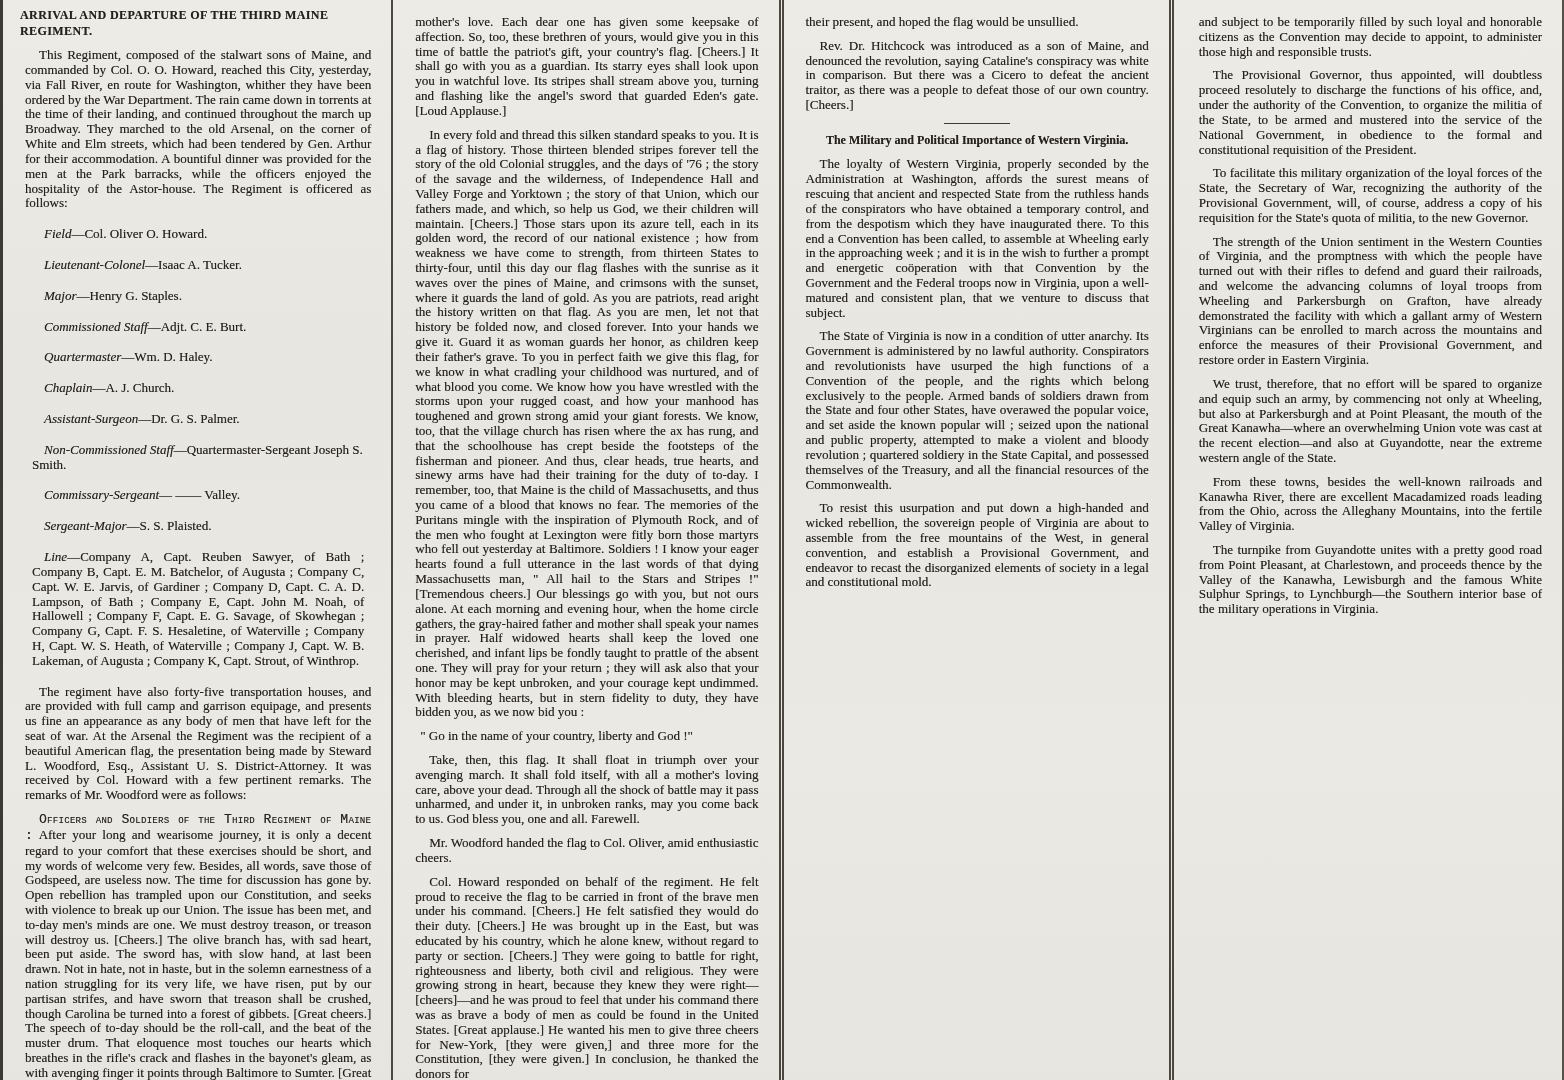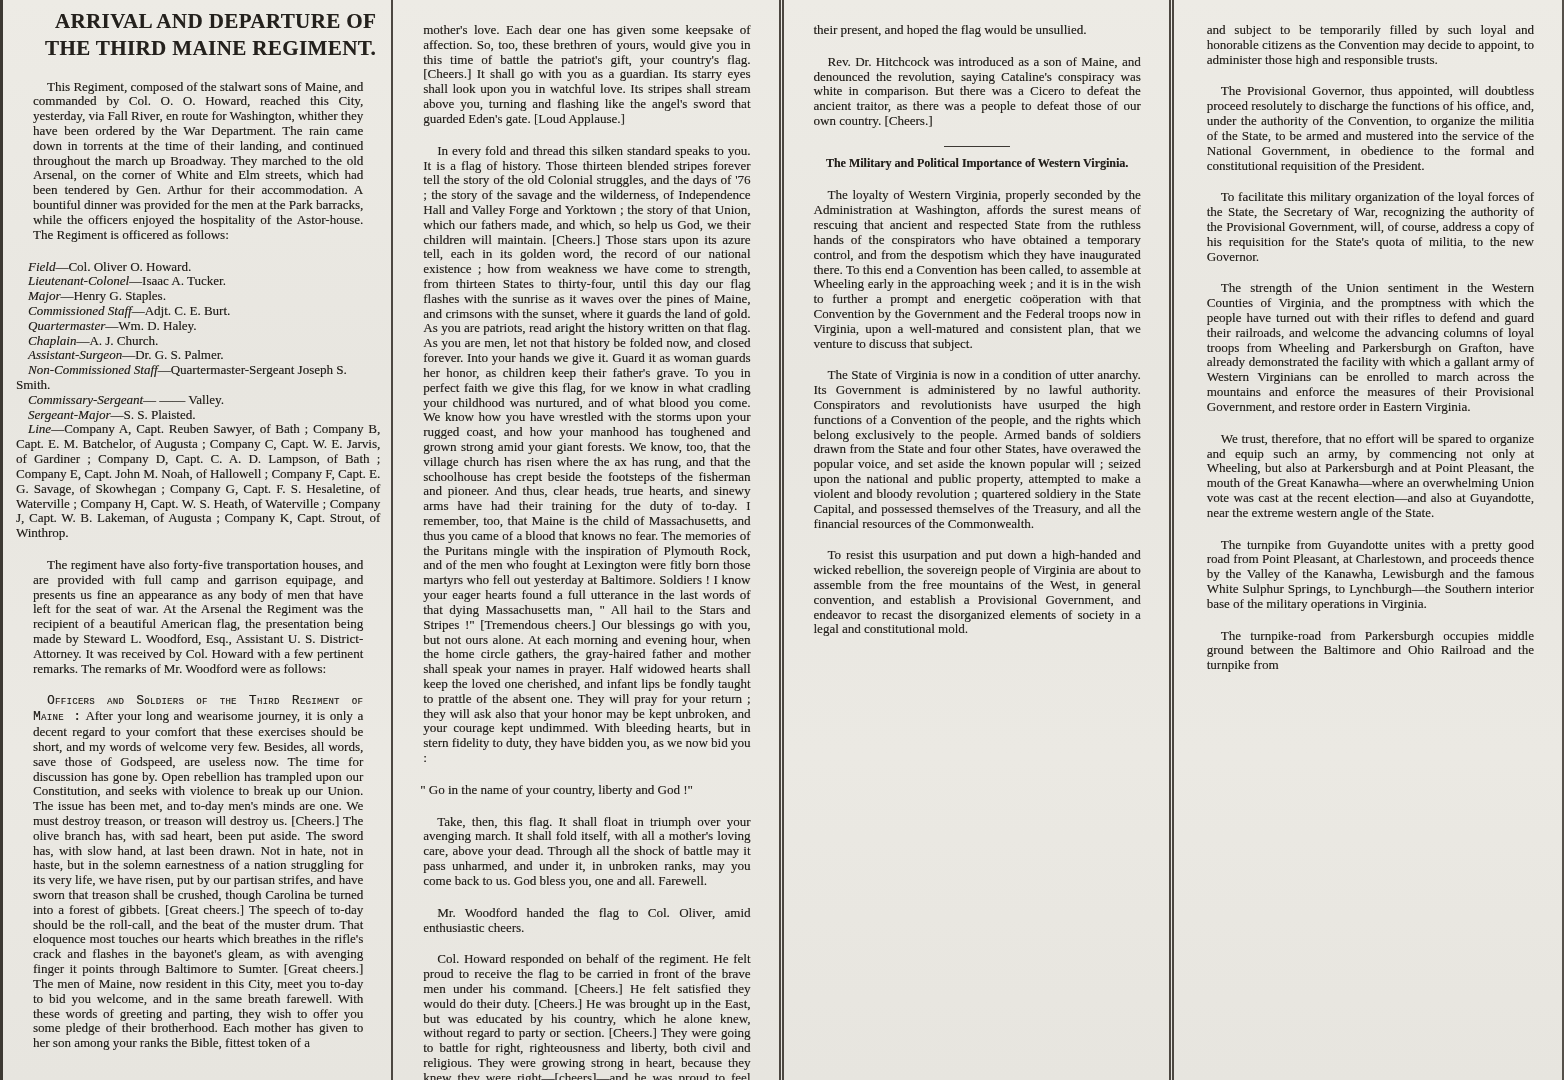--- a/index.html
+++ b/index.html
@@ -26,7 +26,7 @@
   .col-3{border-right:5px double #4c4741;}
   .col-4{border-right:2px solid #55504a;padding-left:16px;}
   h1.headline{
-    font-size:21px;font-weight:bold;text-align:right;
+    font-size:12px;font-weight:bold;text-align:left;
     line-height:1.3;letter-spacing:0.4px;
     margin:2px 4px 7px 4px;
   }

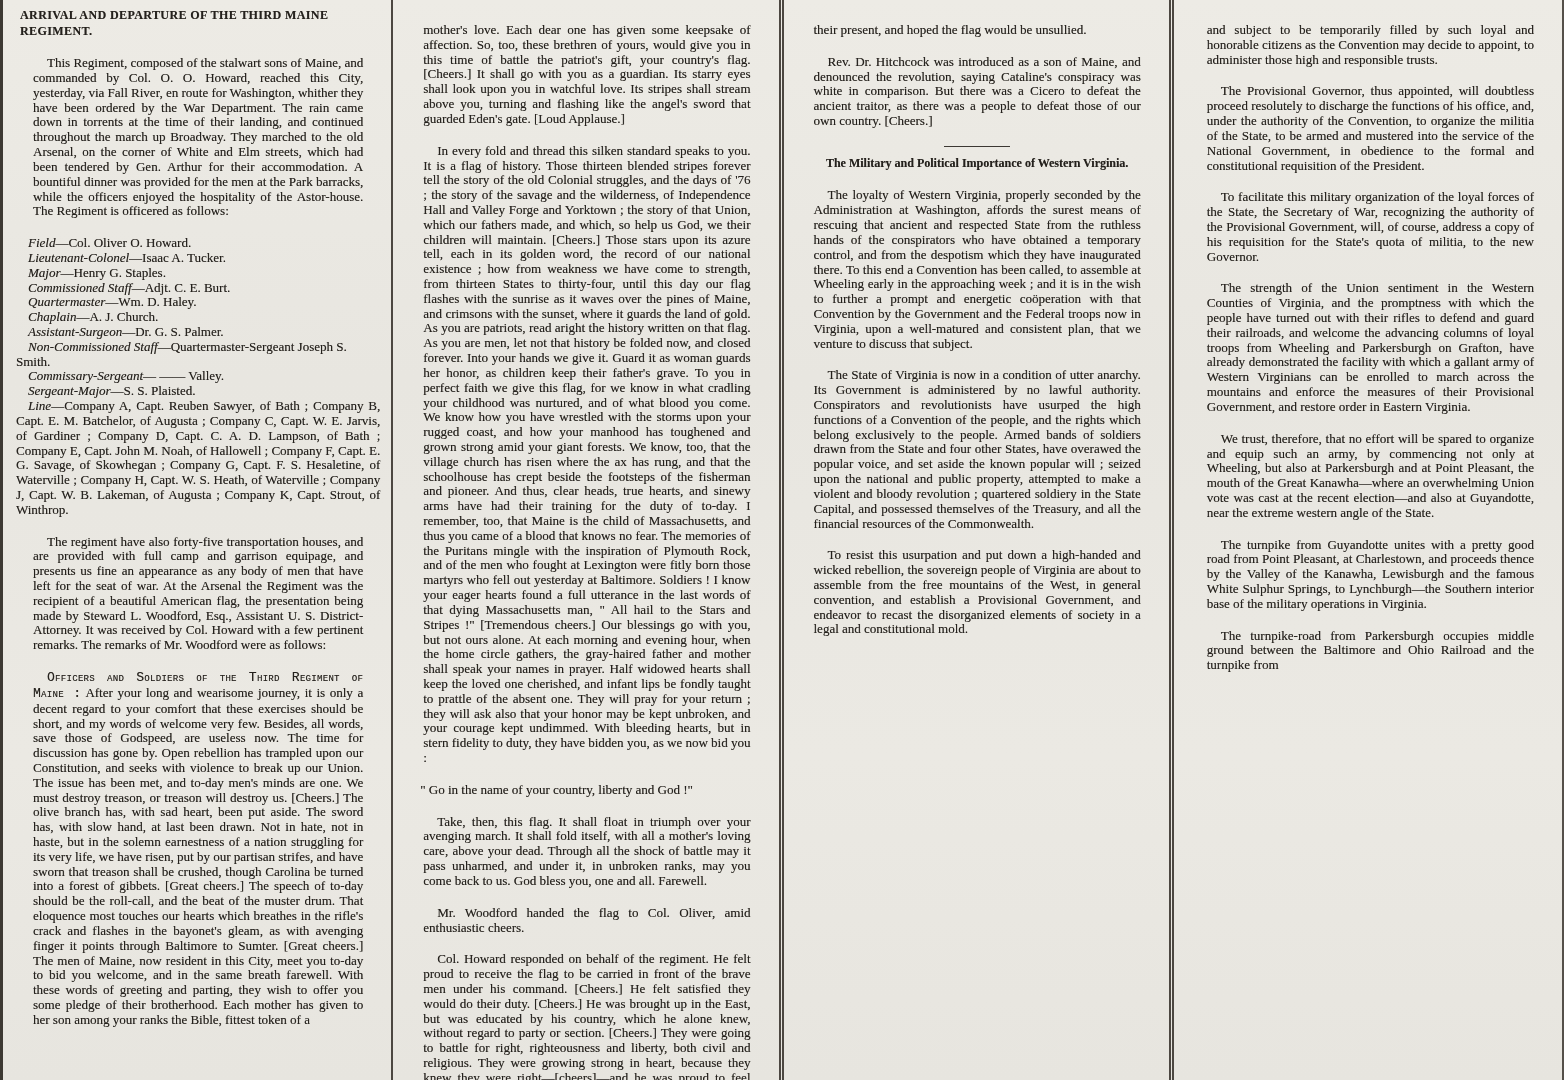--- a/index.html
+++ b/index.html
@@ -34,7 +34,7 @@
     font-size:12px;font-weight:bold;text-align:center;
     line-height:1.3;margin:9px 2px 7px 2px;
   }
-  p.para{margin:17px;text-indent:14px;}
+  p.para{margin:9px;text-indent:14px;}
   p.quoteline{margin:0;text-indent:14px;}
   .officer{margin:0;text-indent:12px;text-align:left;}
   .officer.block{text-align:justify;}

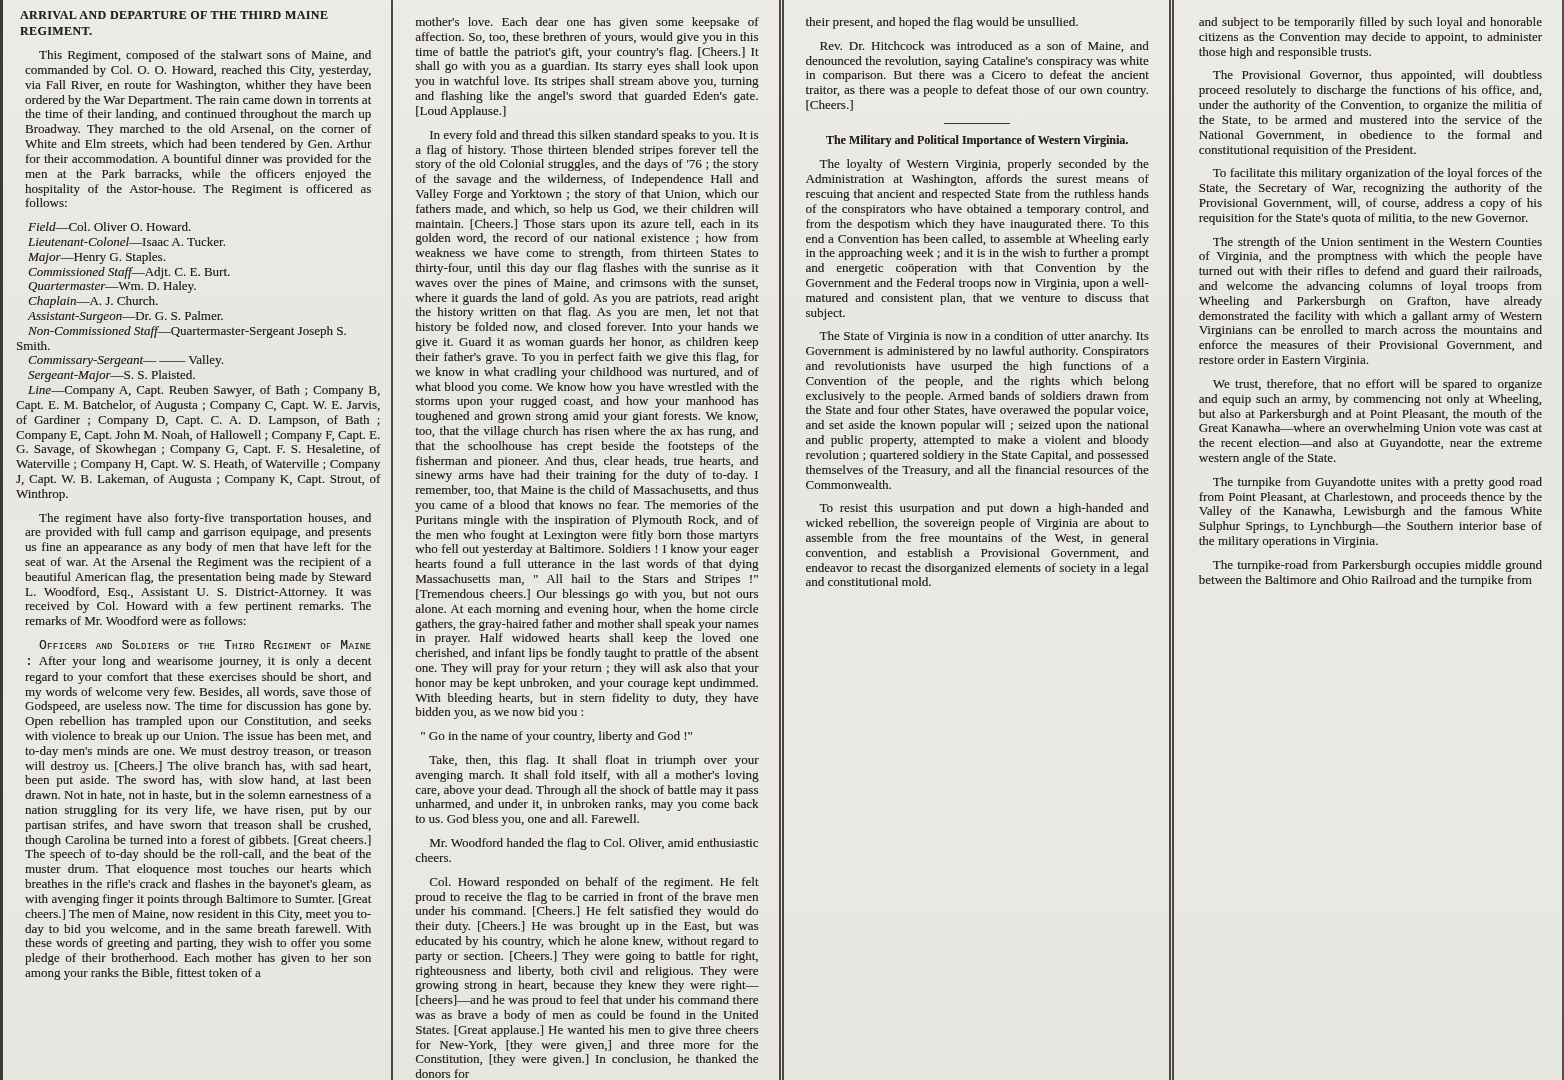--- a/index.html
+++ b/index.html
@@ -36,7 +36,7 @@
   }
   p.para{margin:9px;text-indent:14px;}
   p.quoteline{margin:0;text-indent:14px;}
-  .officer{margin:0;text-indent:12px;text-align:left;}
+  .officer{margin:16px;text-indent:12px;text-align:left;}
   .officer.block{text-align:justify;}
   .officer .role{font-style:italic;}
   .lead{font-variant:small-caps;letter-spacing:0.3px;font-family:Liberation Mono, monospace;}

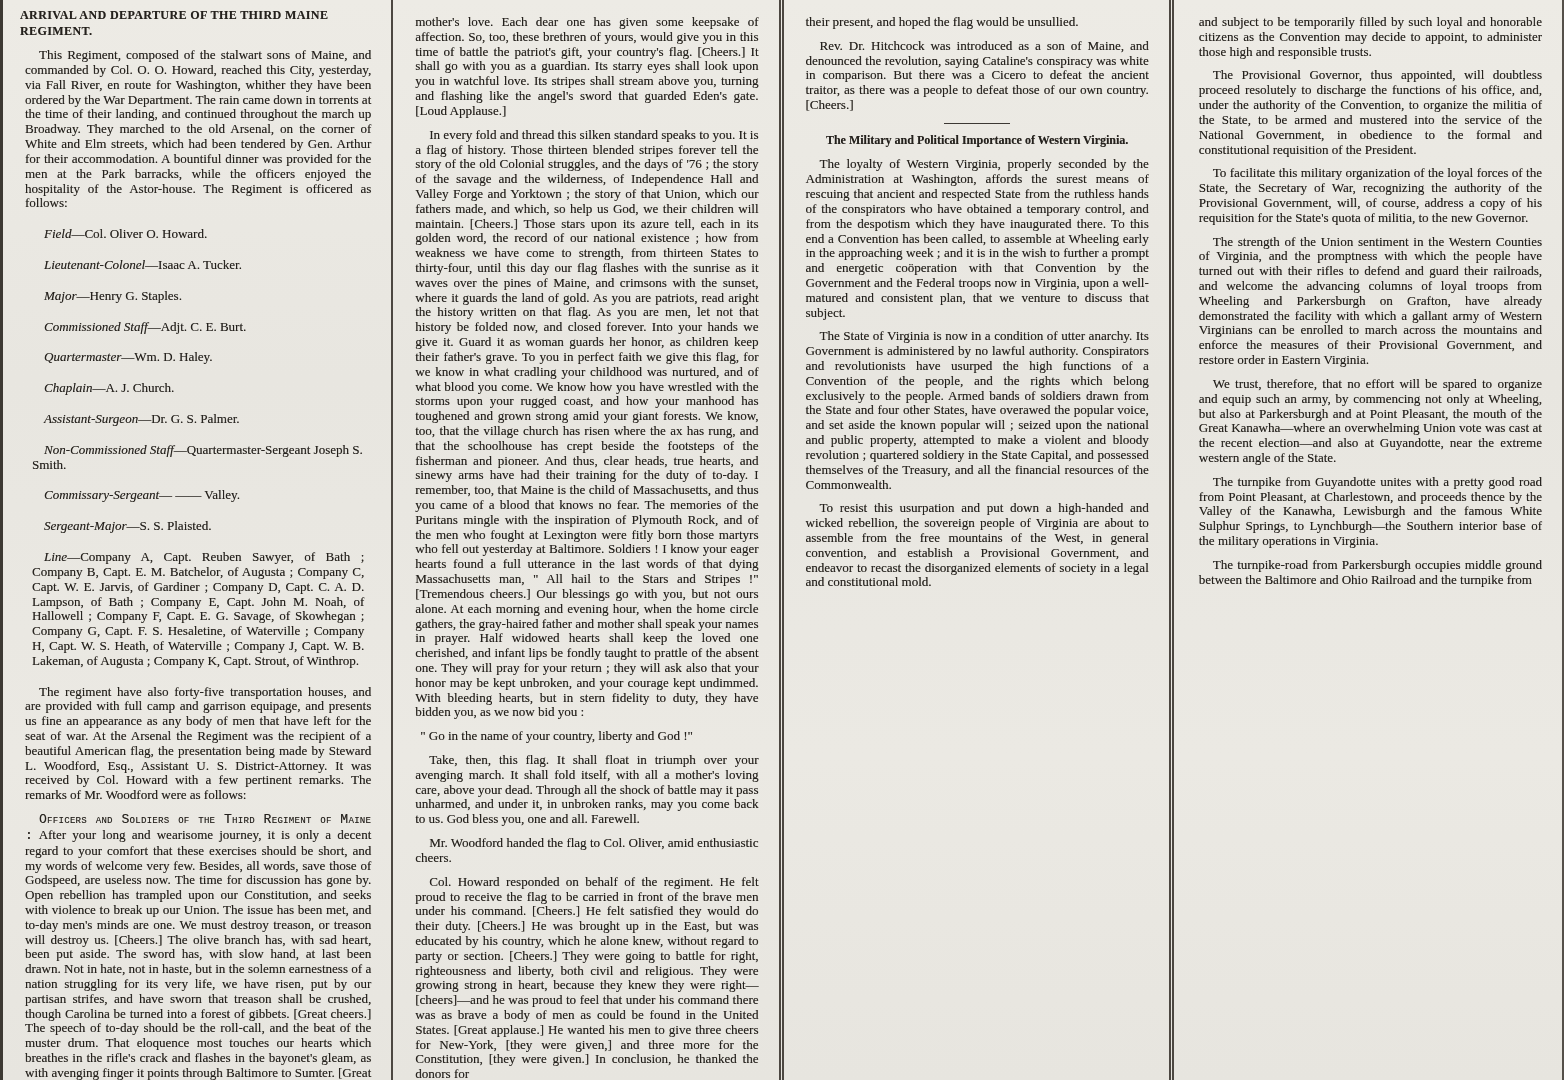--- a/index.html
+++ b/index.html
@@ -95,6 +95,7 @@
     <p class="para">To facilitate this military organization of the loyal forces of the State, the Secretary of War, recognizing the authority of the Provisional Government, will, of course, address a copy of his requisition for the State's quota of militia, to the new Governor.</p>
     <p class="para">The strength of the Union sentiment in the Western Counties of Virginia, and the promptness with which the people have turned out with their rifles to defend and guard their railroads, and welcome the advancing columns of loyal troops from Wheeling and Parkersburgh on Grafton, have already demonstrated the facility with which a gallant army of Western Virginians can be enrolled to march across the mountains and enforce the measures of their Provisional Government, and restore order in Eastern Virginia.</p>
     <p class="para">We trust, therefore, that no effort will be spared to organize and equip such an army, by commencing not only at Wheeling, but also at Parkersburgh and at Point Pleasant, the mouth of the Great Kanawha—where an overwhelming Union vote was cast at the recent election—and also at Guyandotte, near the extreme western angle of the State.</p>
+    <p class="para">From these towns, besides the well-known railroads and Kanawha River, there are excellent Macadamized roads leading from the Ohio, across the Alleghany Mountains, into the fertile Valley of Virginia.</p>
     <p class="para">The turnpike from Guyandotte unites with a pretty good road from Point Pleasant, at Charlestown, and proceeds thence by the Valley of the Kanawha, Lewisburgh and the famous White Sulphur Springs, to Lynchburgh—the Southern interior base of the military operations in Virginia.</p>
     <p class="para">The turnpike-road from Parkersburgh occupies middle ground between the Baltimore and Ohio Railroad and the turnpike from</p>
   </div>

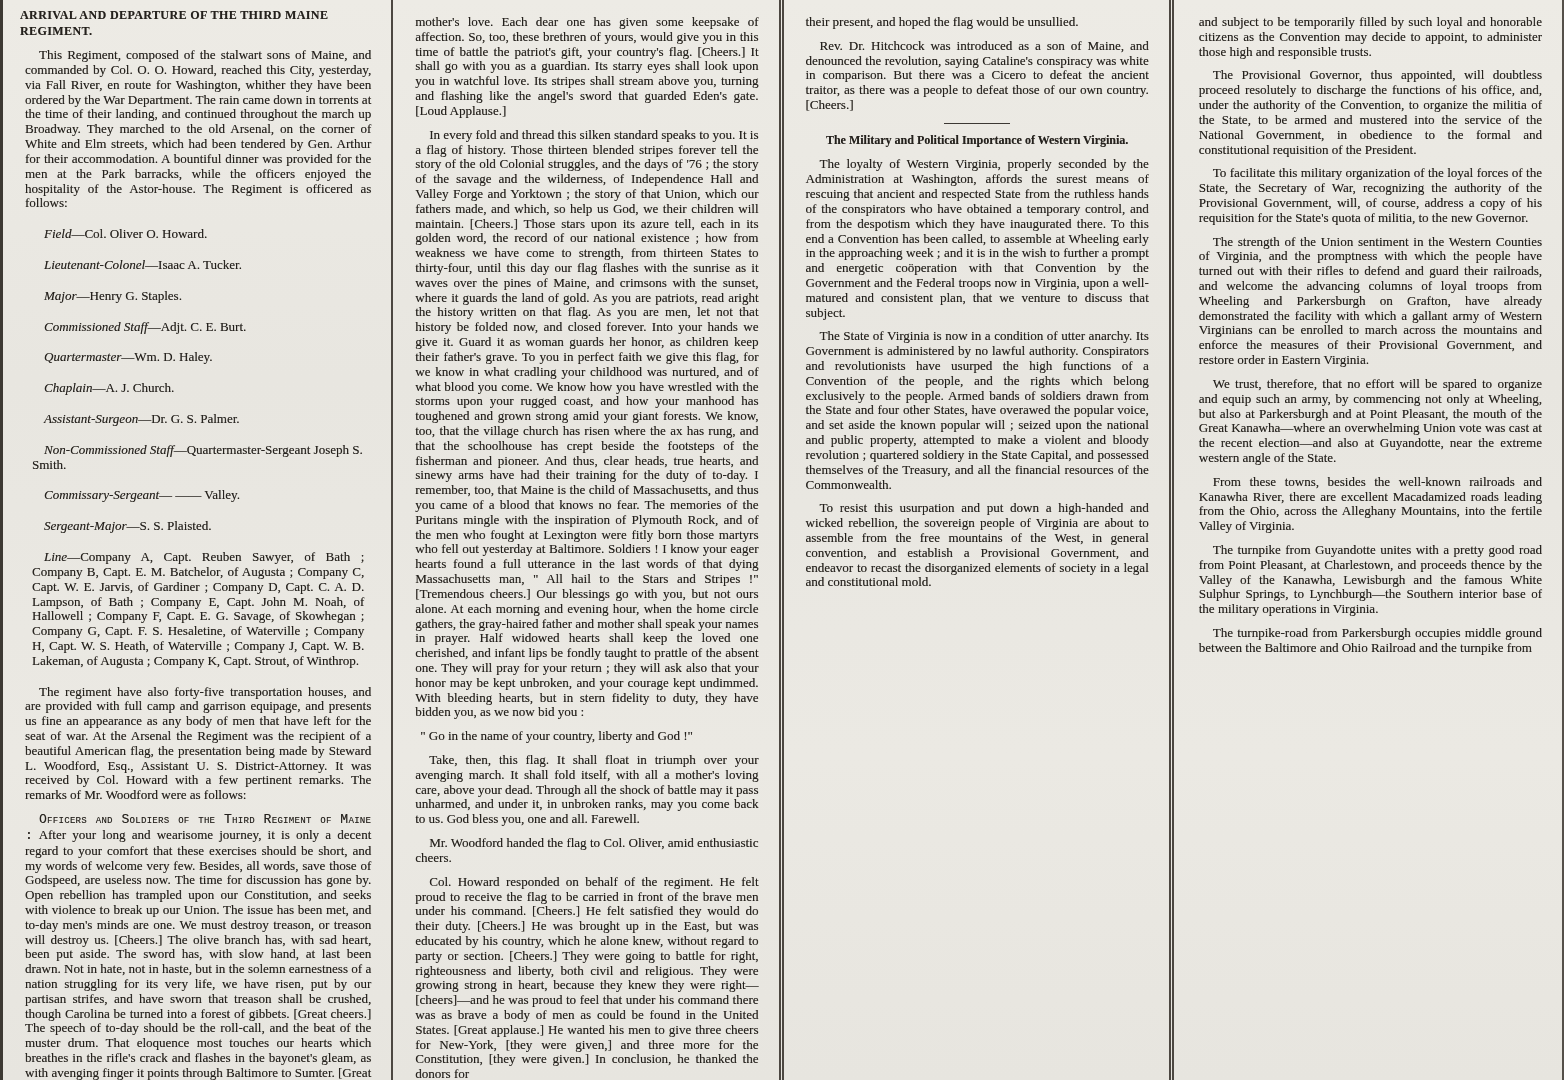--- a/index.html
+++ b/index.html
@@ -97,7 +97,6 @@
     <p class="para">We trust, therefore, that no effort will be spared to organize and equip such an army, by commencing not only at Wheeling, but also at Parkersburgh and at Point Pleasant, the mouth of the Great Kanawha—where an overwhelming Union vote was cast at the recent election—and also at Guyandotte, near the extreme western angle of the State.</p>
     <p class="para">From these towns, besides the well-known railroads and Kanawha River, there are excellent Macadamized roads leading from the Ohio, across the Alleghany Mountains, into the fertile Valley of Virginia.</p>
     <p class="para">The turnpike from Guyandotte unites with a pretty good road from Point Pleasant, at Charlestown, and proceeds thence by the Valley of the Kanawha, Lewisburgh and the famous White Sulphur Springs, to Lynchburgh—the Southern interior base of the military operations in Virginia.</p>
-    <p class="para">The turnpike-road from Parkersburgh occupies middle ground between the Baltimore and Ohio Railroad and the turnpike from</p>
   </div>
 
 </div>

